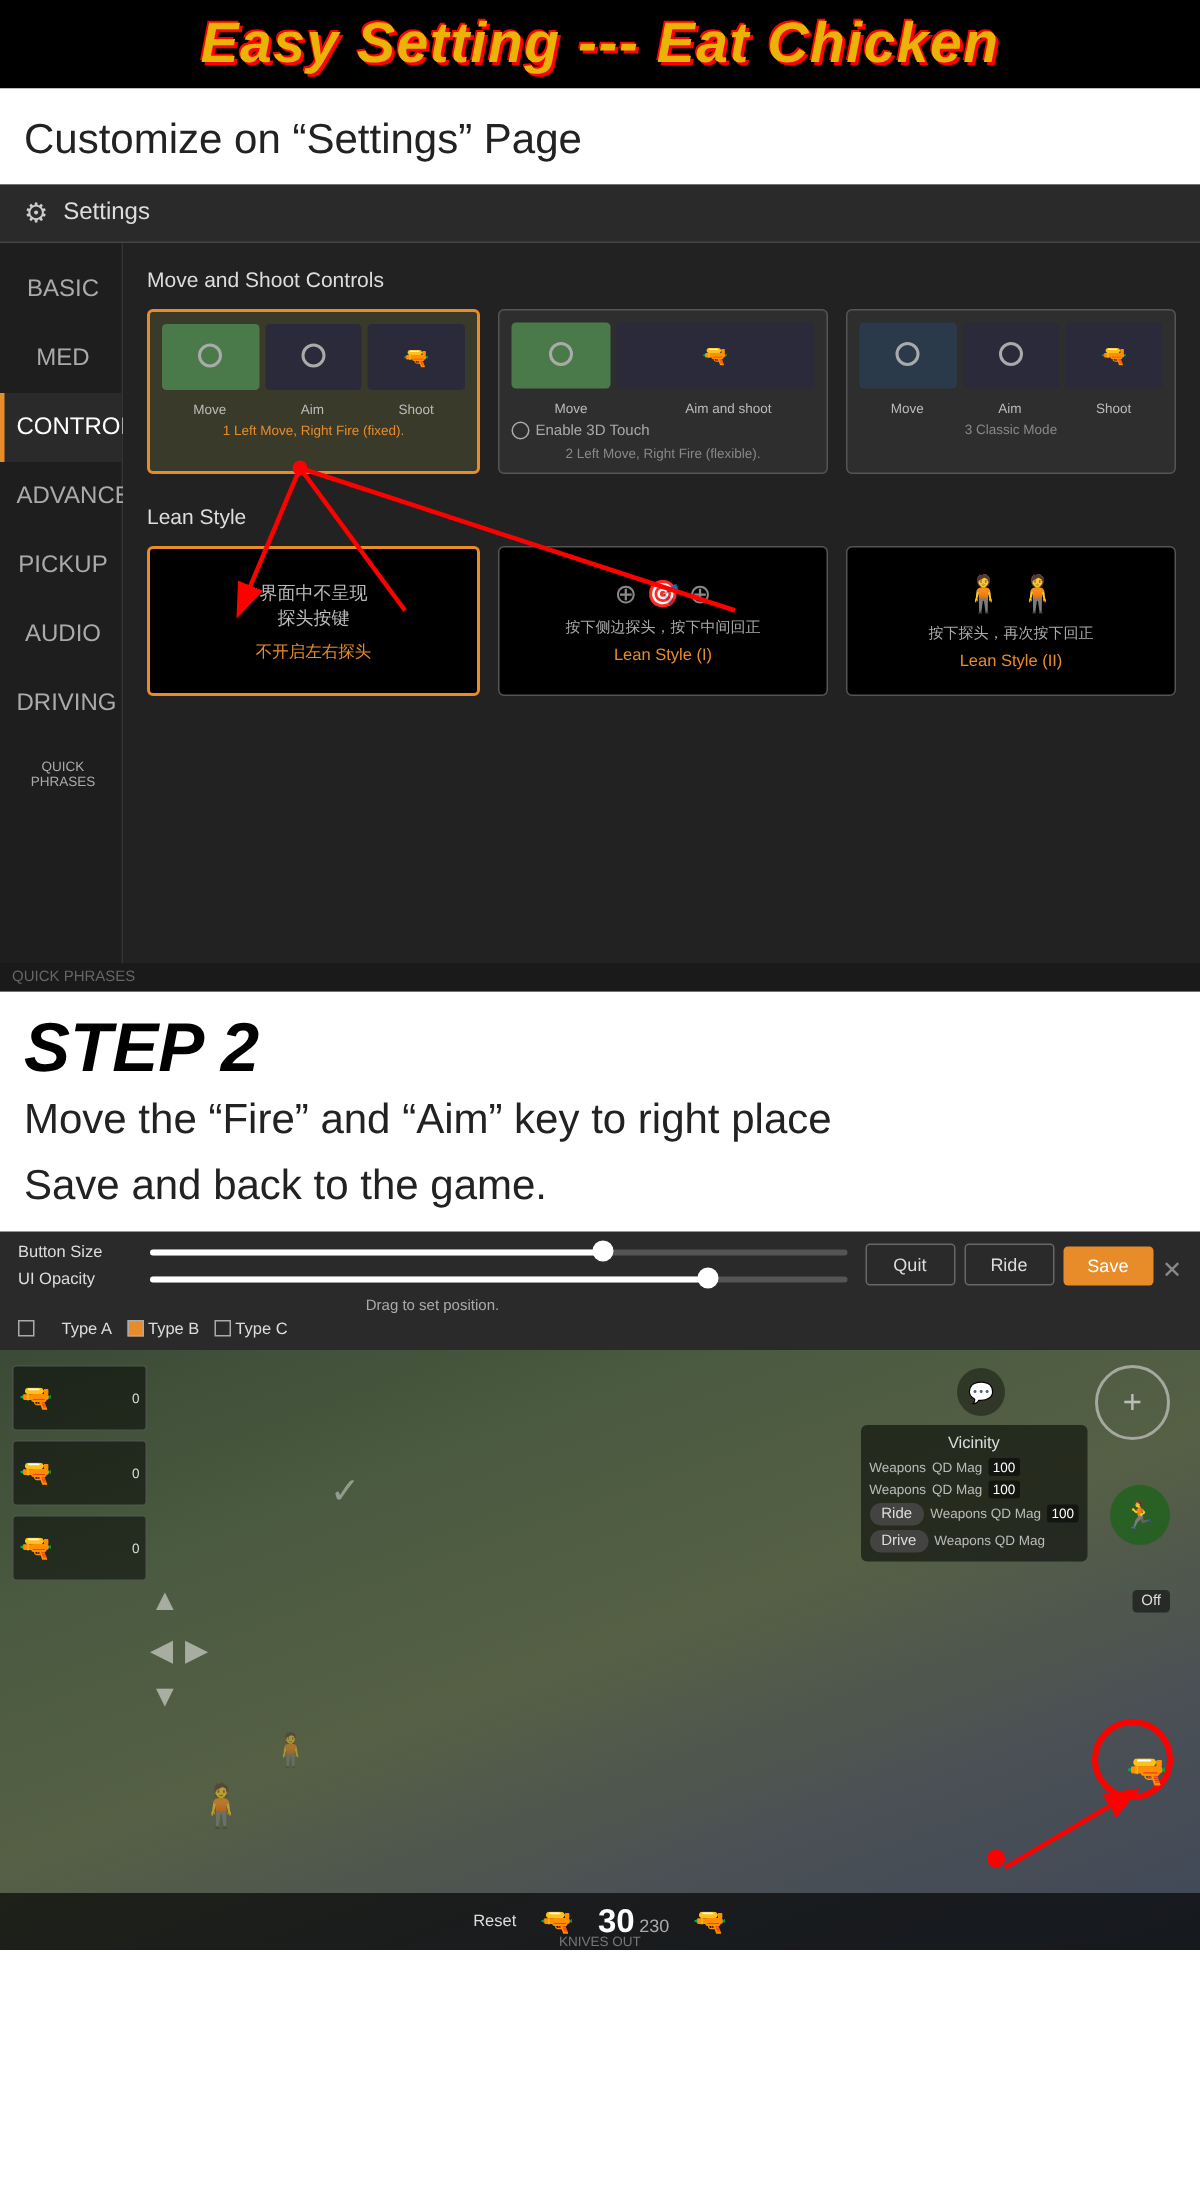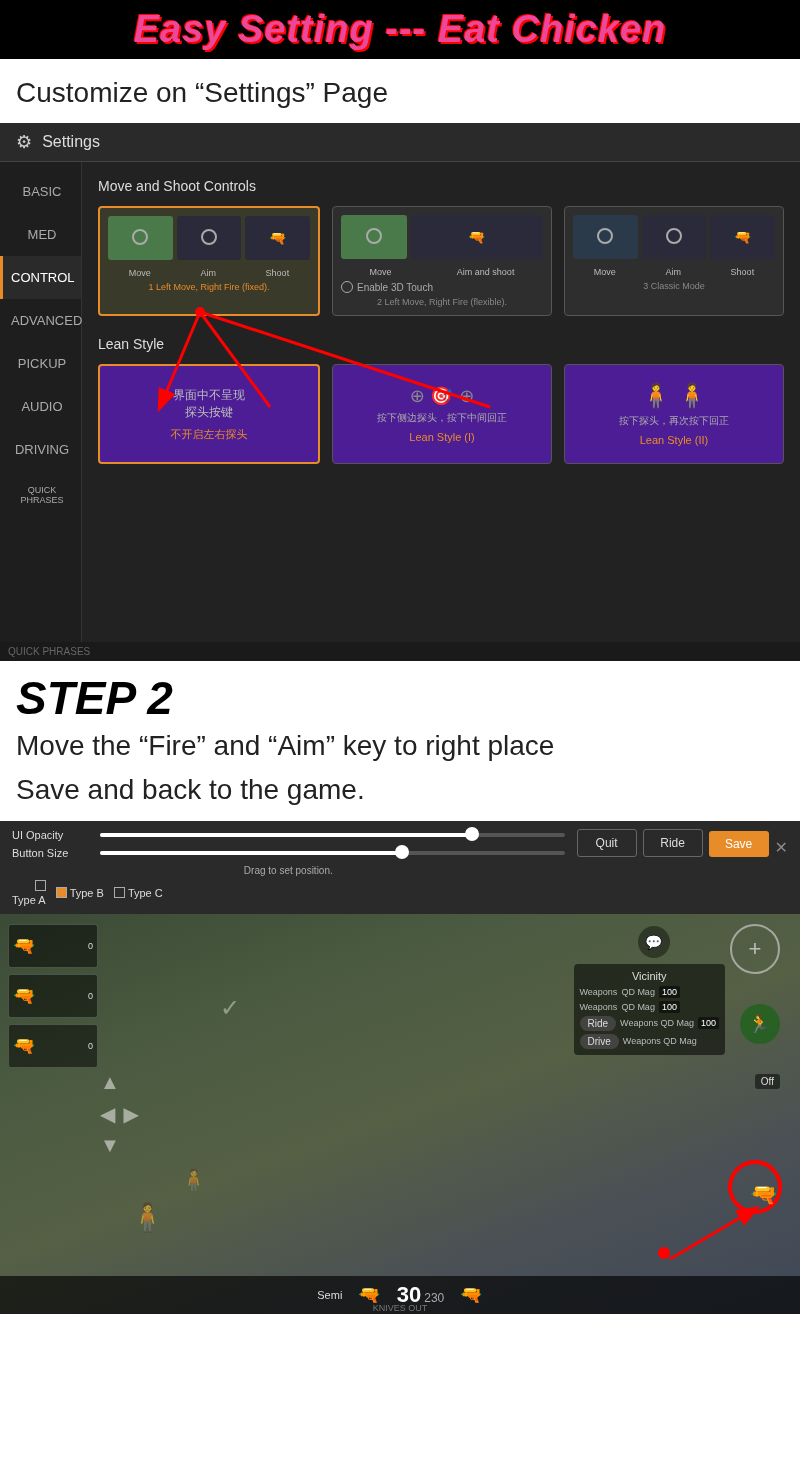--- a/index.html
+++ b/index.html
@@ -19,7 +19,7 @@
     .header-title {
       font-size: 38px;
       font-weight: 900;
-      color: #ec4899;
+      color: #eab308;
       text-shadow: 2px 2px 0 #f00, -1px -1px 0 #f00;
       font-style: italic;
       letter-spacing: 1px;

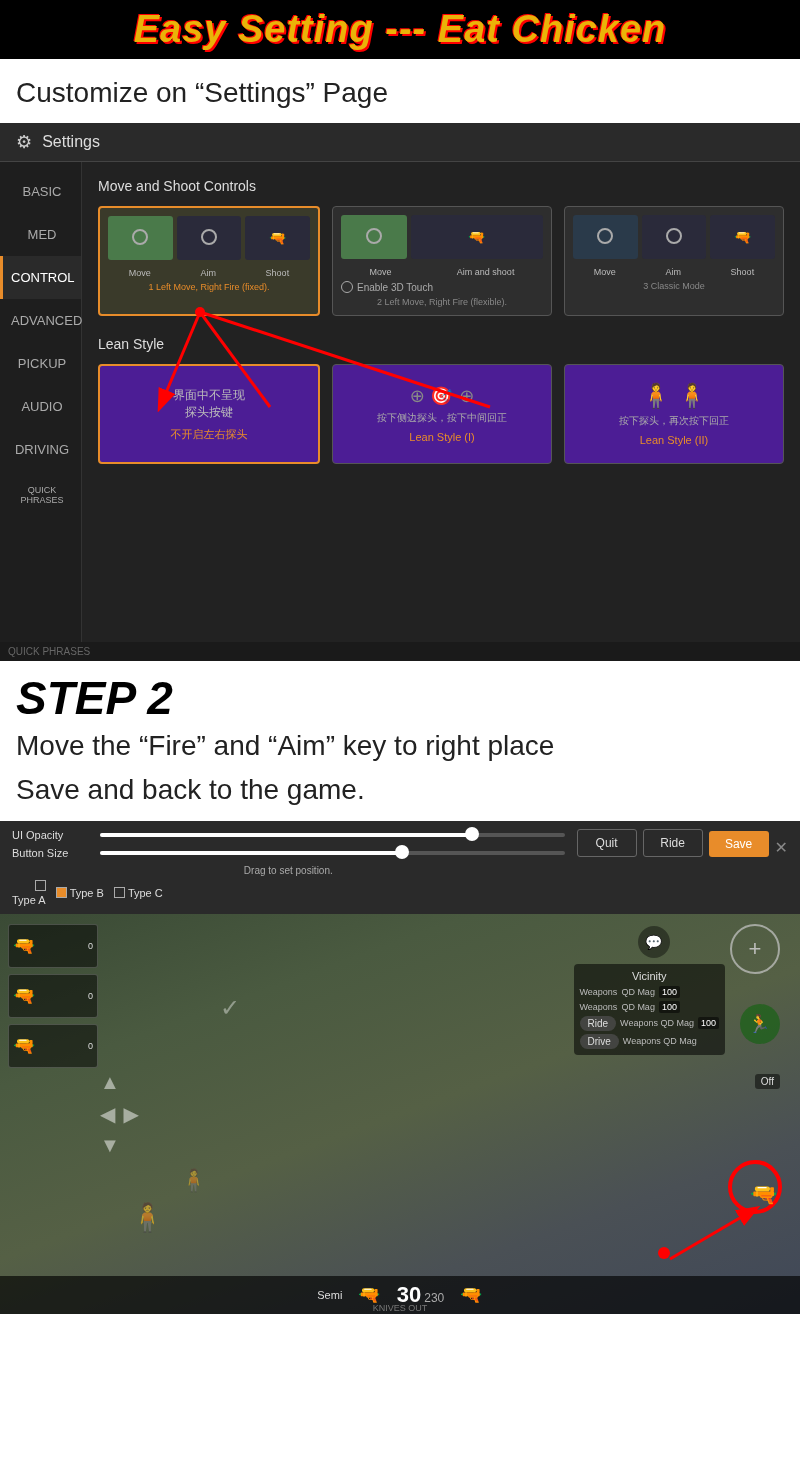--- a/index.html
+++ b/index.html
@@ -87,7 +87,7 @@
     .sidebar-item {
       padding: 14px 8px;
       color: #aaa;
-      font-size: 13px;
+      font-size: 16px;
       text-align: center;
       cursor: pointer;
       border-left: 3px solid transparent;

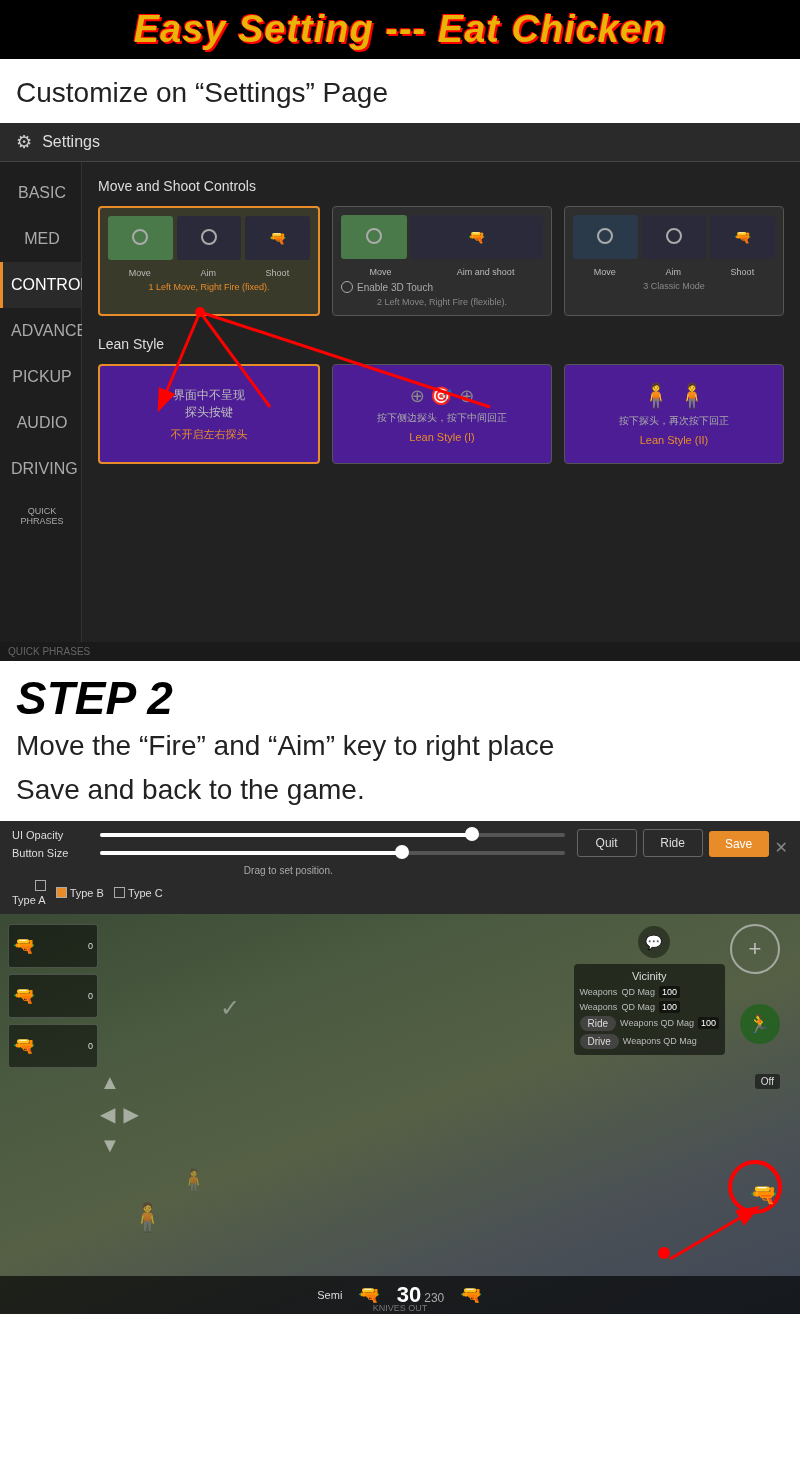--- a/index.html
+++ b/index.html
@@ -188,7 +188,7 @@
     }
     .lean-option {
       flex: 1;
-      background: #4c1d95;
+      background: #000000;
       border: 1px solid #555;
       border-radius: 4px;
       padding: 8px;

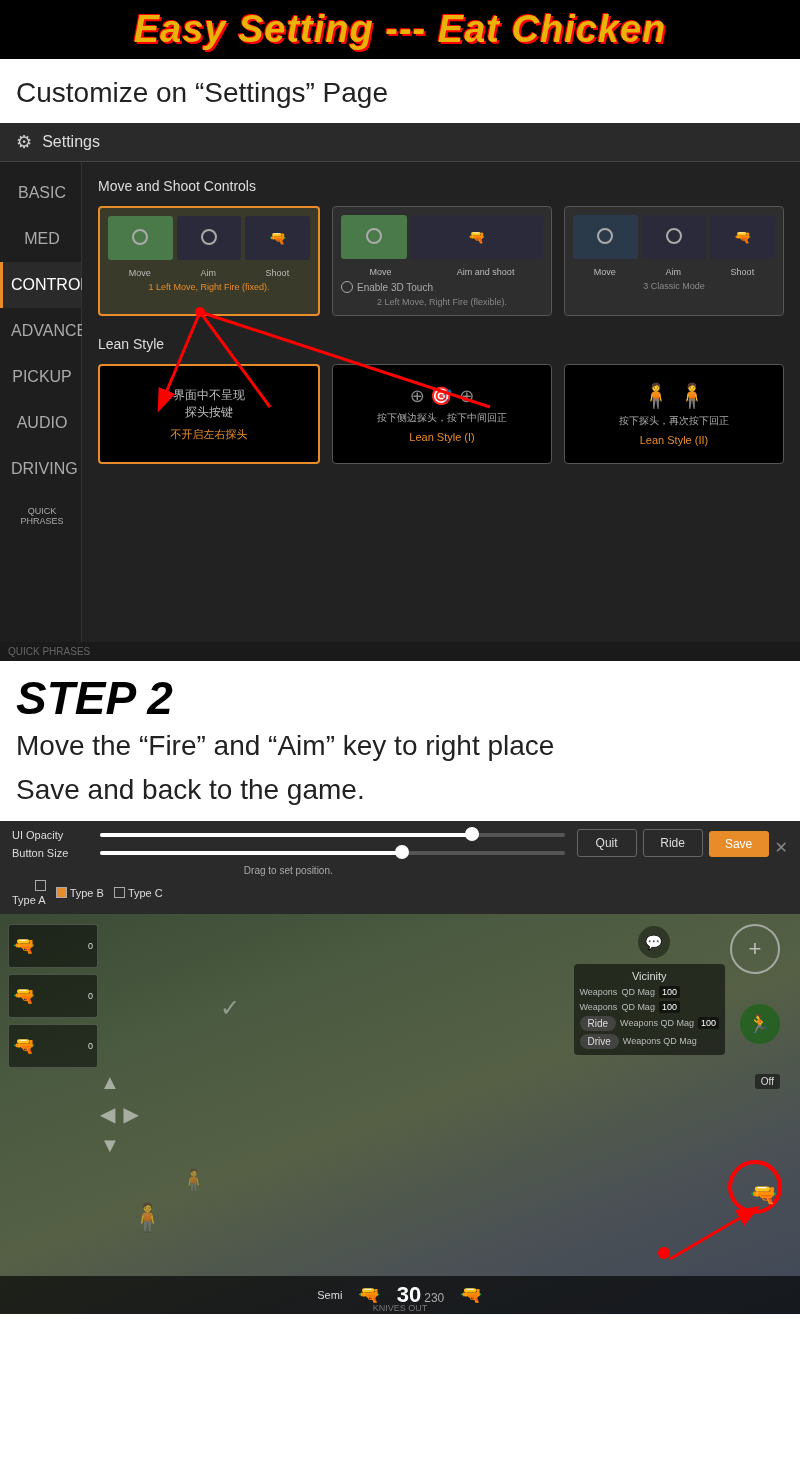--- a/index.html
+++ b/index.html
@@ -460,17 +460,17 @@
     <div style="display:flex; align-items:flex-start; gap:12px;">
       <div style="flex:1;">
         <div style="display:flex; align-items:center; gap:8px; margin-bottom:6px;">
+          <span style="font-size:11px;color:#ddd;width:80px;">Button Size</span>
+          <div style="flex:1;height:4px;background:#555;border-radius:2px;position:relative;">
+            <div style="width:65%;height:100%;background:#fff;border-radius:2px;"></div>
+            <div style="position:absolute;top:-6px;left:65%;width:14px;height:14px;background:#fff;border-radius:50%;transform:translateX(-50%);"></div>
+          </div>
+        </div>
+        <div style="display:flex; align-items:center; gap:8px; margin-bottom:6px;">
           <span style="font-size:11px;color:#ddd;width:80px;">UI Opacity</span>
           <div style="flex:1;height:4px;background:#555;border-radius:2px;position:relative;">
             <div style="width:80%;height:100%;background:#fff;border-radius:2px;"></div>
             <div style="position:absolute;top:-6px;left:80%;width:14px;height:14px;background:#fff;border-radius:50%;transform:translateX(-50%);"></div>
-          </div>
-        </div>
-        <div style="display:flex; align-items:center; gap:8px; margin-bottom:6px;">
-          <span style="font-size:11px;color:#ddd;width:80px;">Button Size</span>
-          <div style="flex:1;height:4px;background:#555;border-radius:2px;position:relative;">
-            <div style="width:65%;height:100%;background:#fff;border-radius:2px;"></div>
-            <div style="position:absolute;top:-6px;left:65%;width:14px;height:14px;background:#fff;border-radius:50%;transform:translateX(-50%);"></div>
           </div>
         </div>
         <div style="text-align:center;font-size:10px;color:#aaa;margin-bottom:4px;">Drag to set position.</div>

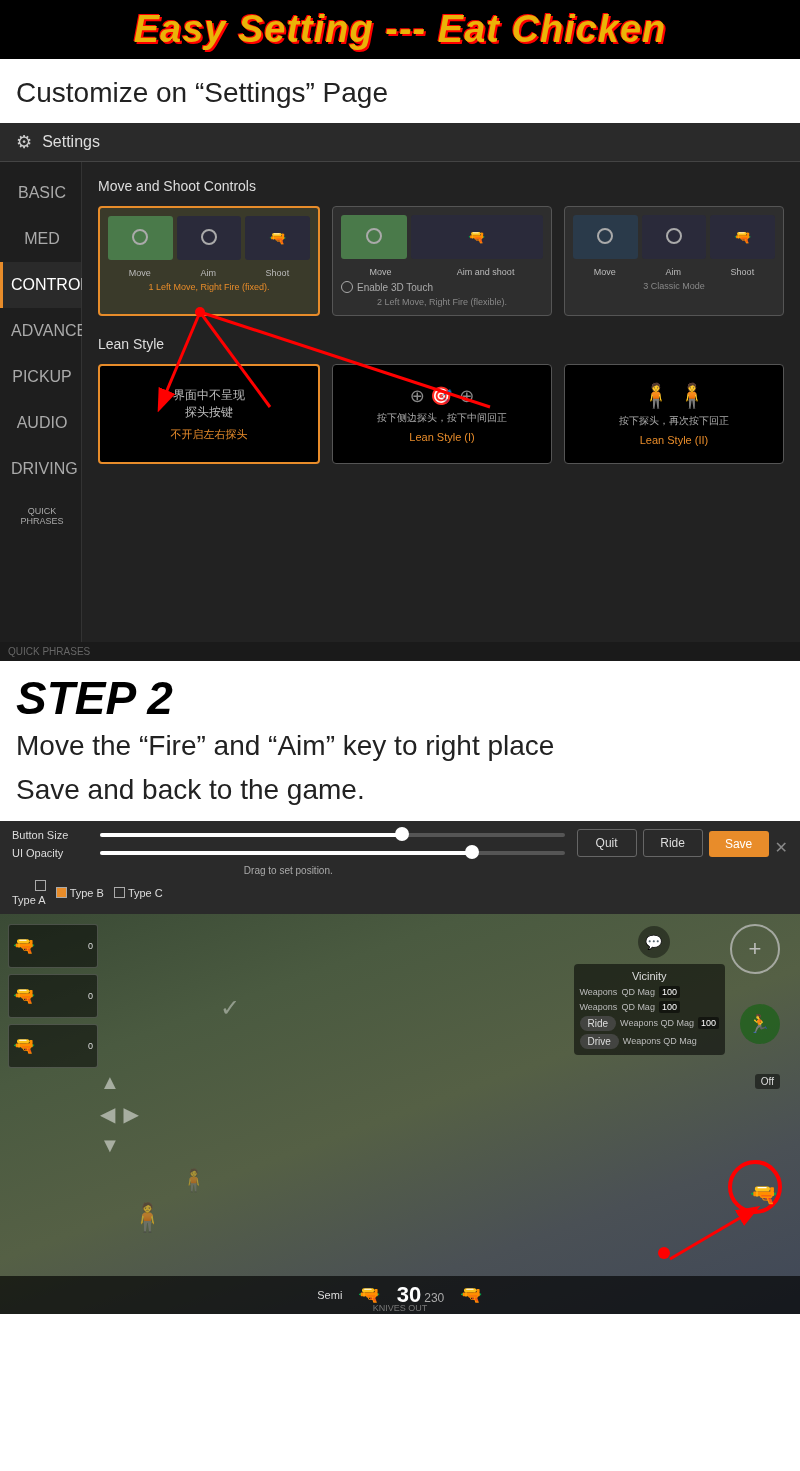--- a/index.html
+++ b/index.html
@@ -475,7 +475,7 @@
         </div>
         <div style="text-align:center;font-size:10px;color:#aaa;margin-bottom:4px;">Drag to set position.</div>
         <div style="display:flex;align-items:center;gap:10px;">
-          <div style="display:flex;align-items:flex-end;gap:3px;flex-direction:column;">
+          <div style="display:flex;align-items:center;gap:18px;">
             <div style="width:11px;height:11px;border:1px solid #aaa;display:inline-block;"></div>
             <span style="font-size:11px;color:#ddd;">Type A</span>
           </div>

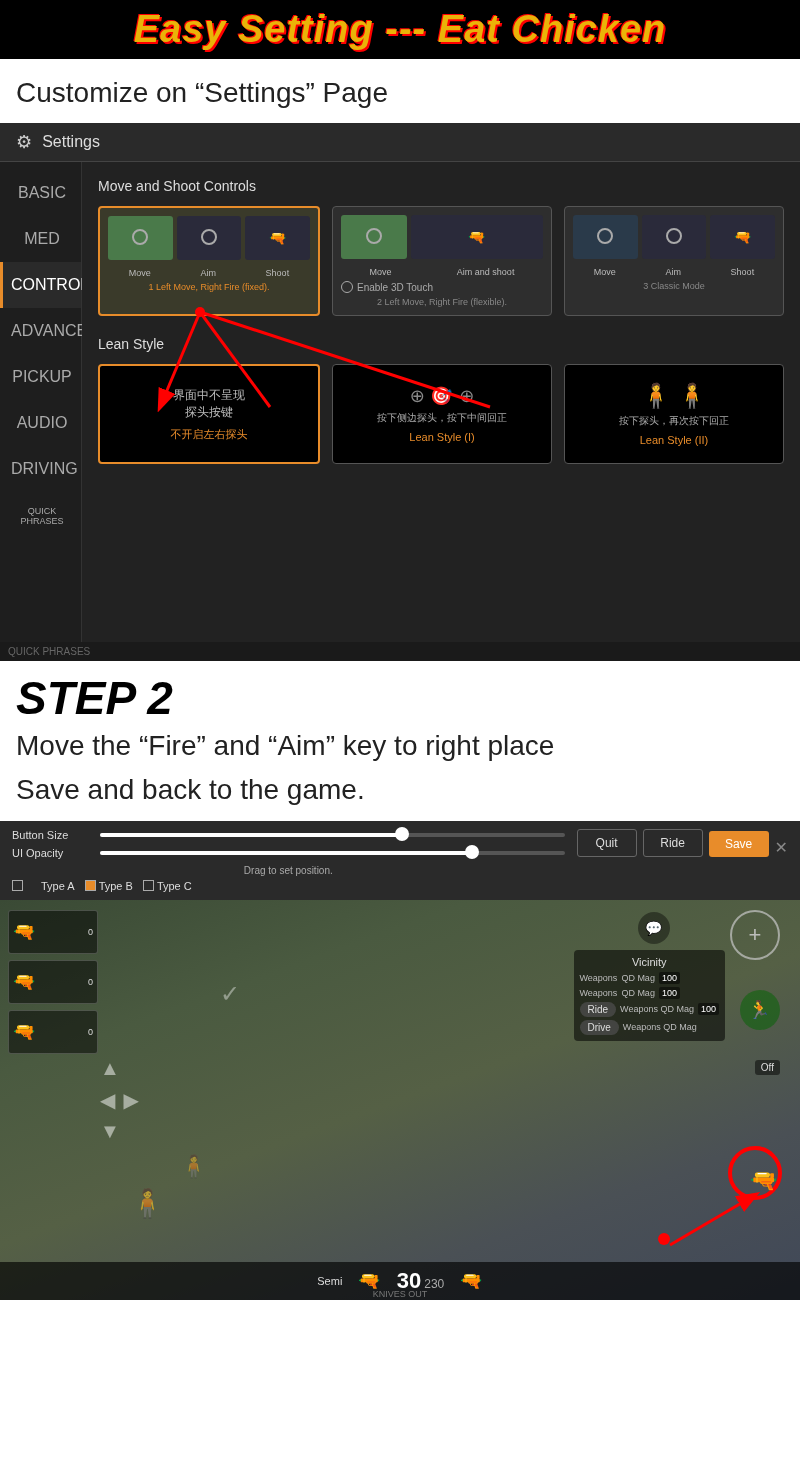--- a/index.html
+++ b/index.html
@@ -577,7 +577,7 @@
     <div style="position:absolute;right:22px;bottom:106px;font-size:22px;color:#ddd;">🔫</div>
 
     <div style="position:absolute;bottom:0;left:0;right:0;background:rgba(0,0,0,0.65);padding:6px 16px;display:flex;align-items:center;justify-content:center;gap:16px;">
-      <span style="font-size:11px;color:#ddd;">Semi</span>
+      <span style="font-size:11px;color:#ddd;">Reset</span>
       <span style="font-size:18px;color:#bbb;">🔫</span>
       <div style="display:flex;align-items:baseline;gap:3px;">
         <span style="font-size:22px;font-weight:bold;color:#fff;">30</span>

